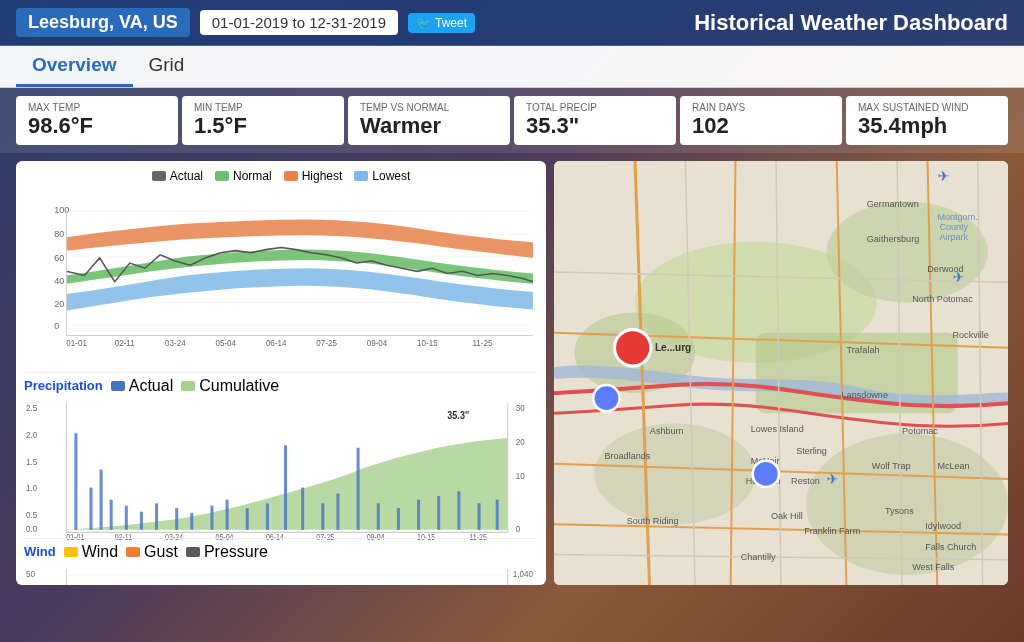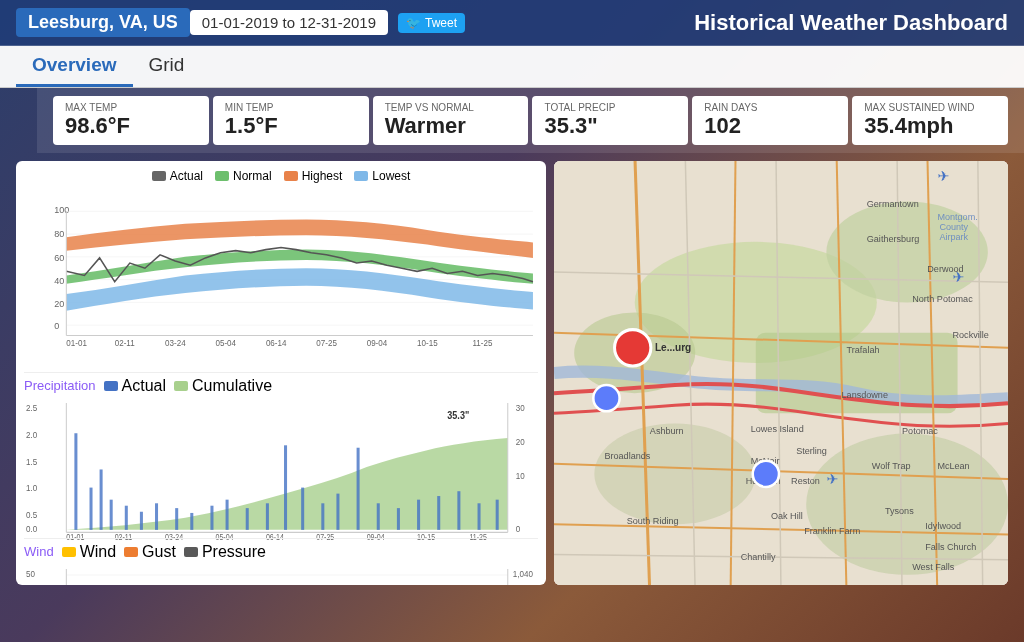--- a/index.html
+++ b/index.html
@@ -25,6 +25,7 @@
       font-size: 18px;
       padding: 4px 12px;
       border-radius: 4px;
+      margin-right: 10px;
     }
     .date-range-badge {
       background: white;

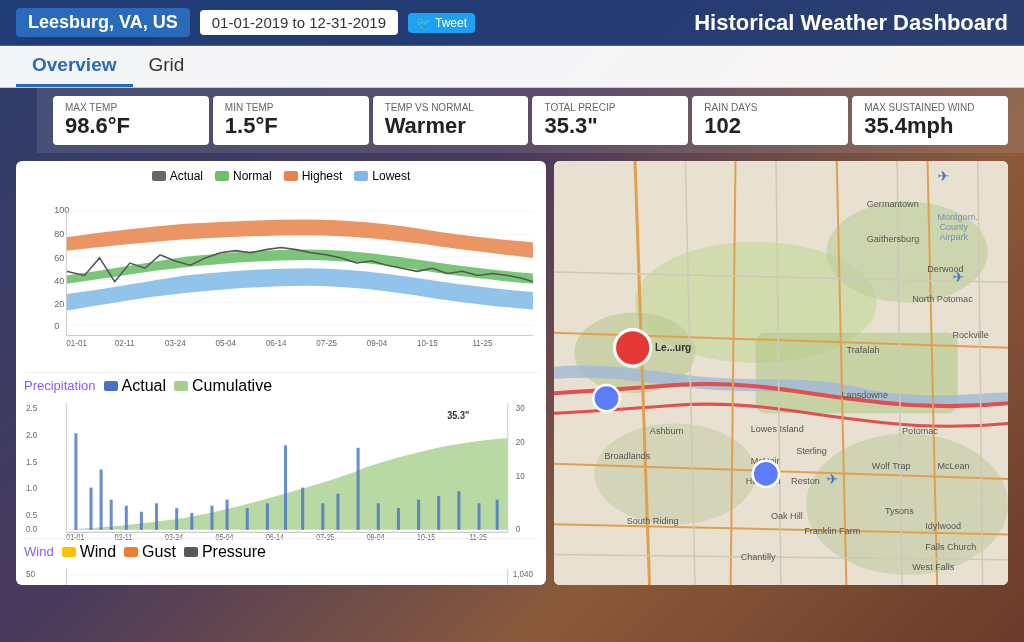--- a/index.html
+++ b/index.html
@@ -78,7 +78,6 @@
       gap: 4px;
       padding: 8px 16px;
       background: rgba(255,255,255,0.1);
-      margin-left: 37px;
     }
     .stat-card {
       background: white;

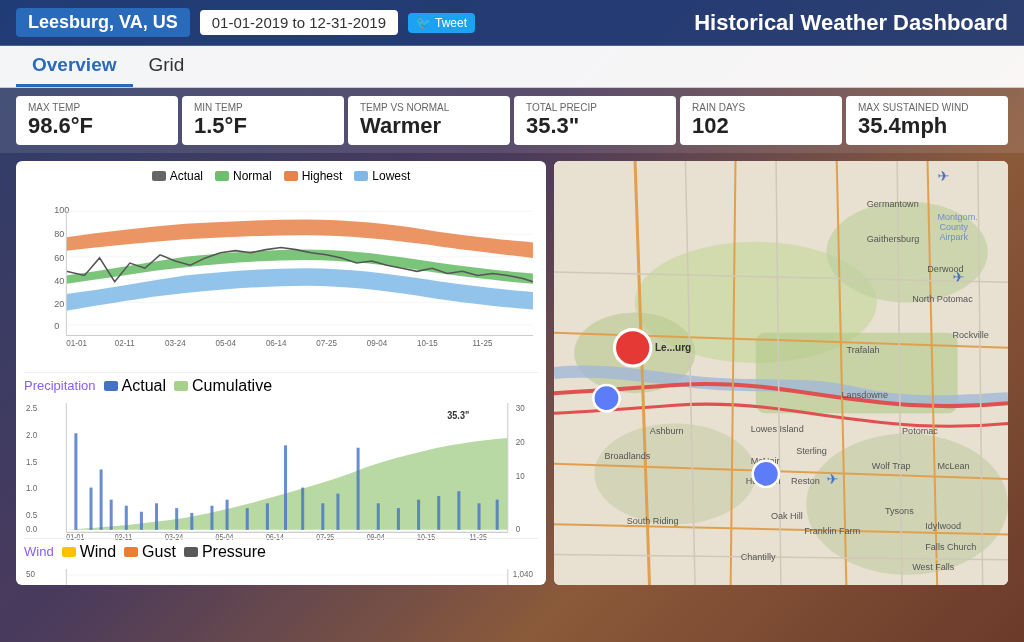--- a/index.html
+++ b/index.html
@@ -146,8 +146,8 @@
     }
     .chart-title {
       font-size: 13px;
-      font-weight: normal;
-      color: #8b5cf6;
+      font-weight: bold;
+      color: #1d4ed8;
       margin-bottom: 2px;
     }
     

